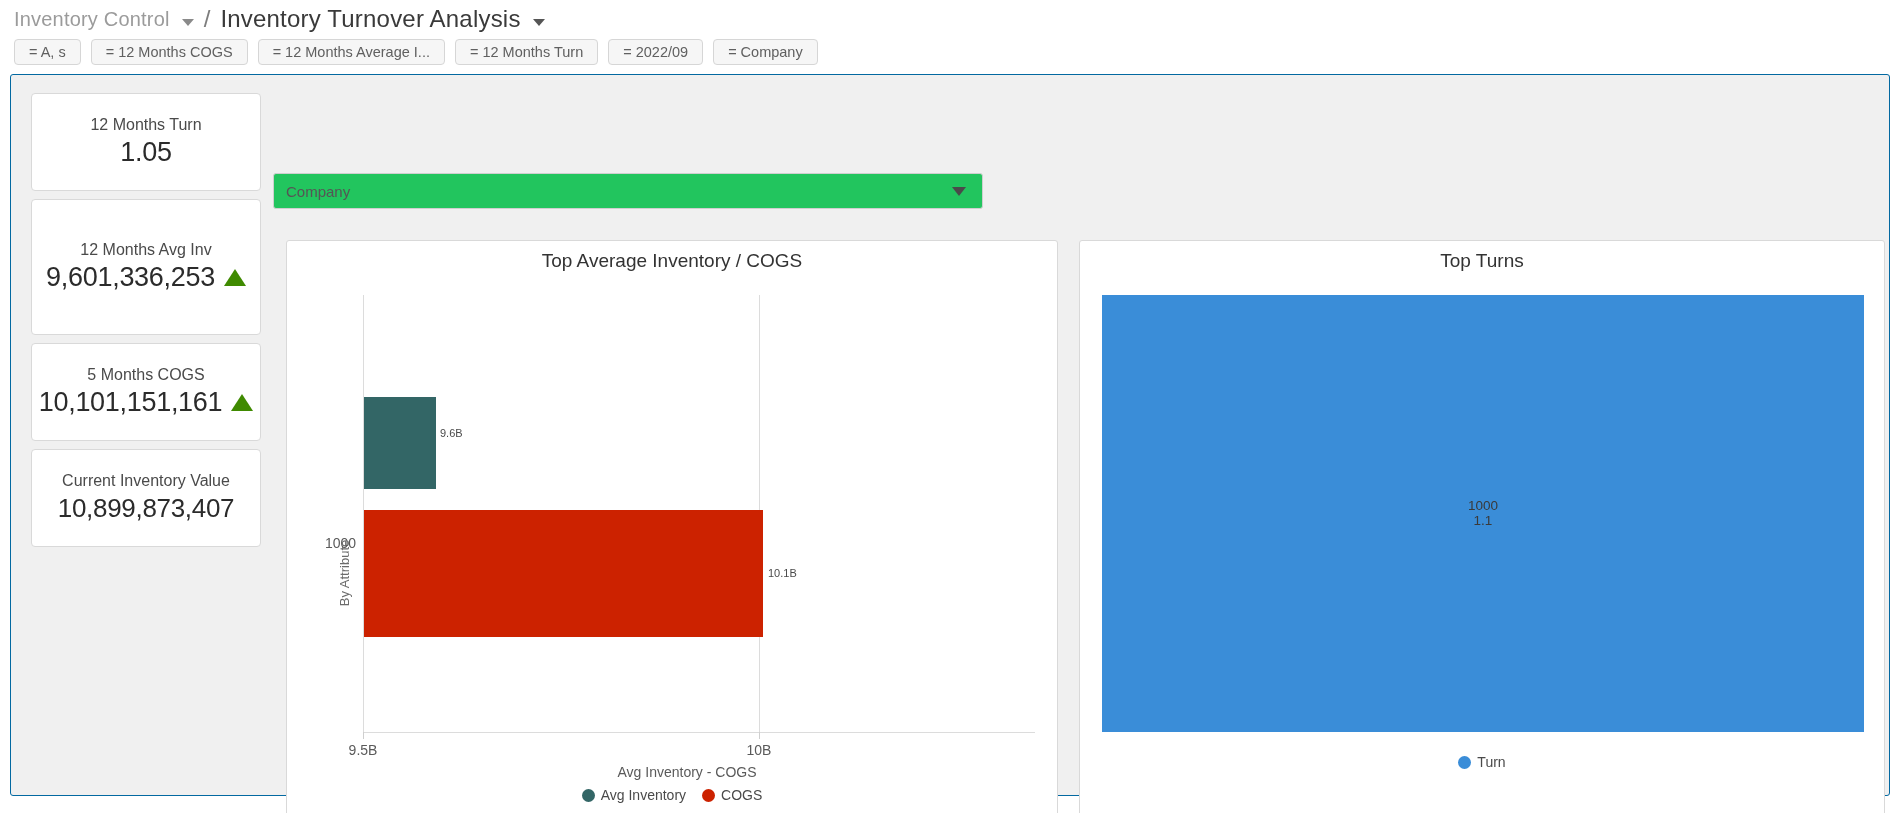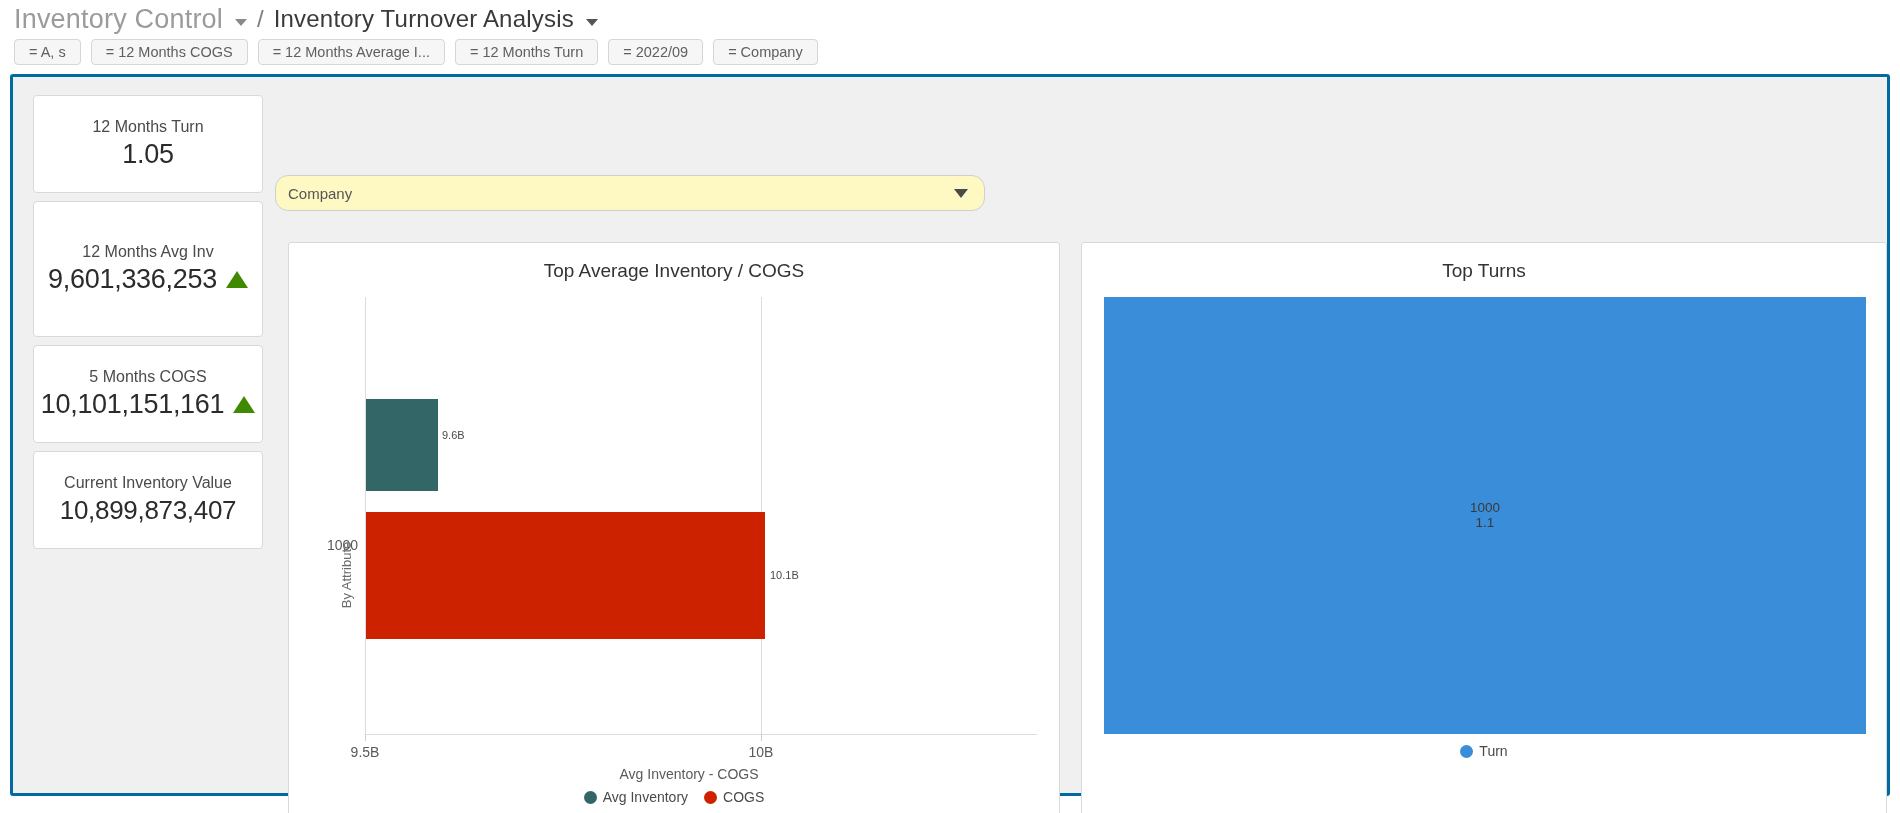--- a/index.html
+++ b/index.html
@@ -18,7 +18,7 @@
     gap: 6px;
   }
   .crumb-primary {
-    font-size: 27px; color: #9b9b9b; font-weight: 400;
+    font-size: 20px; color: #9b9b9b; font-weight: 400;
     letter-spacing: .2px;
   }
   .crumb-sep { font-size: 24px; color: #7d7d7d; margin: 0 4px; }

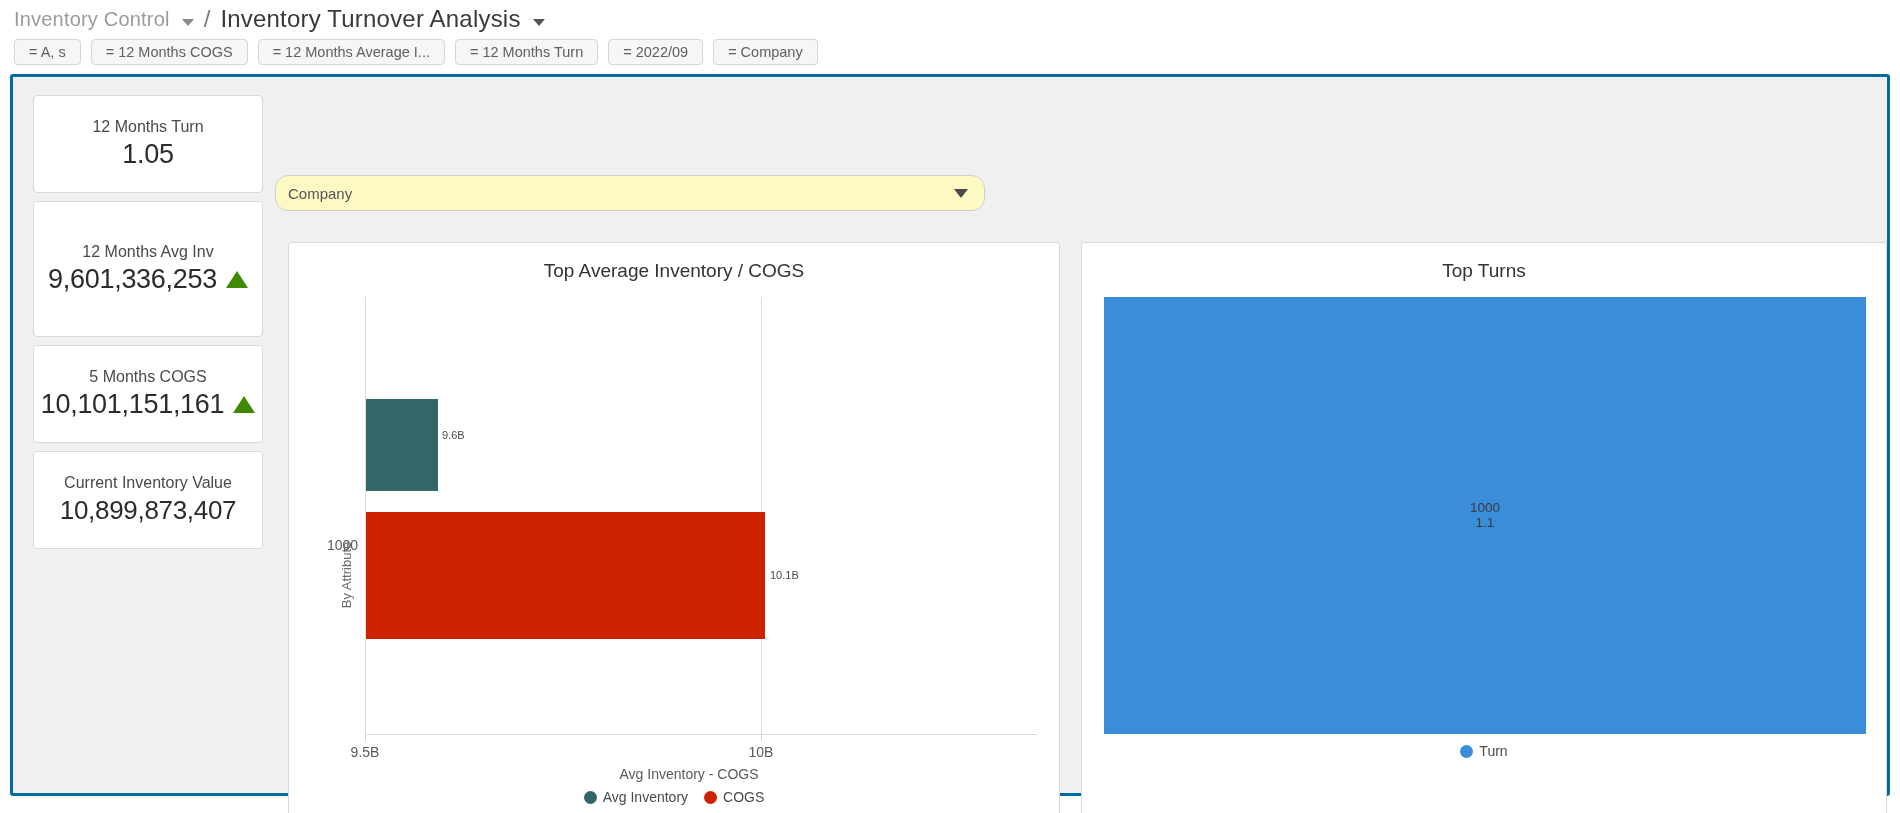--- a/index.html
+++ b/index.html
@@ -62,7 +62,7 @@
     margin: 6px 10px 0 10px;
     height: 722px;
     background: #f0f0f0;
-    border: 3px solid #0369a1;
+    border: 1px solid #0369a1;
     border-radius: 3px;
     position: relative;
   }

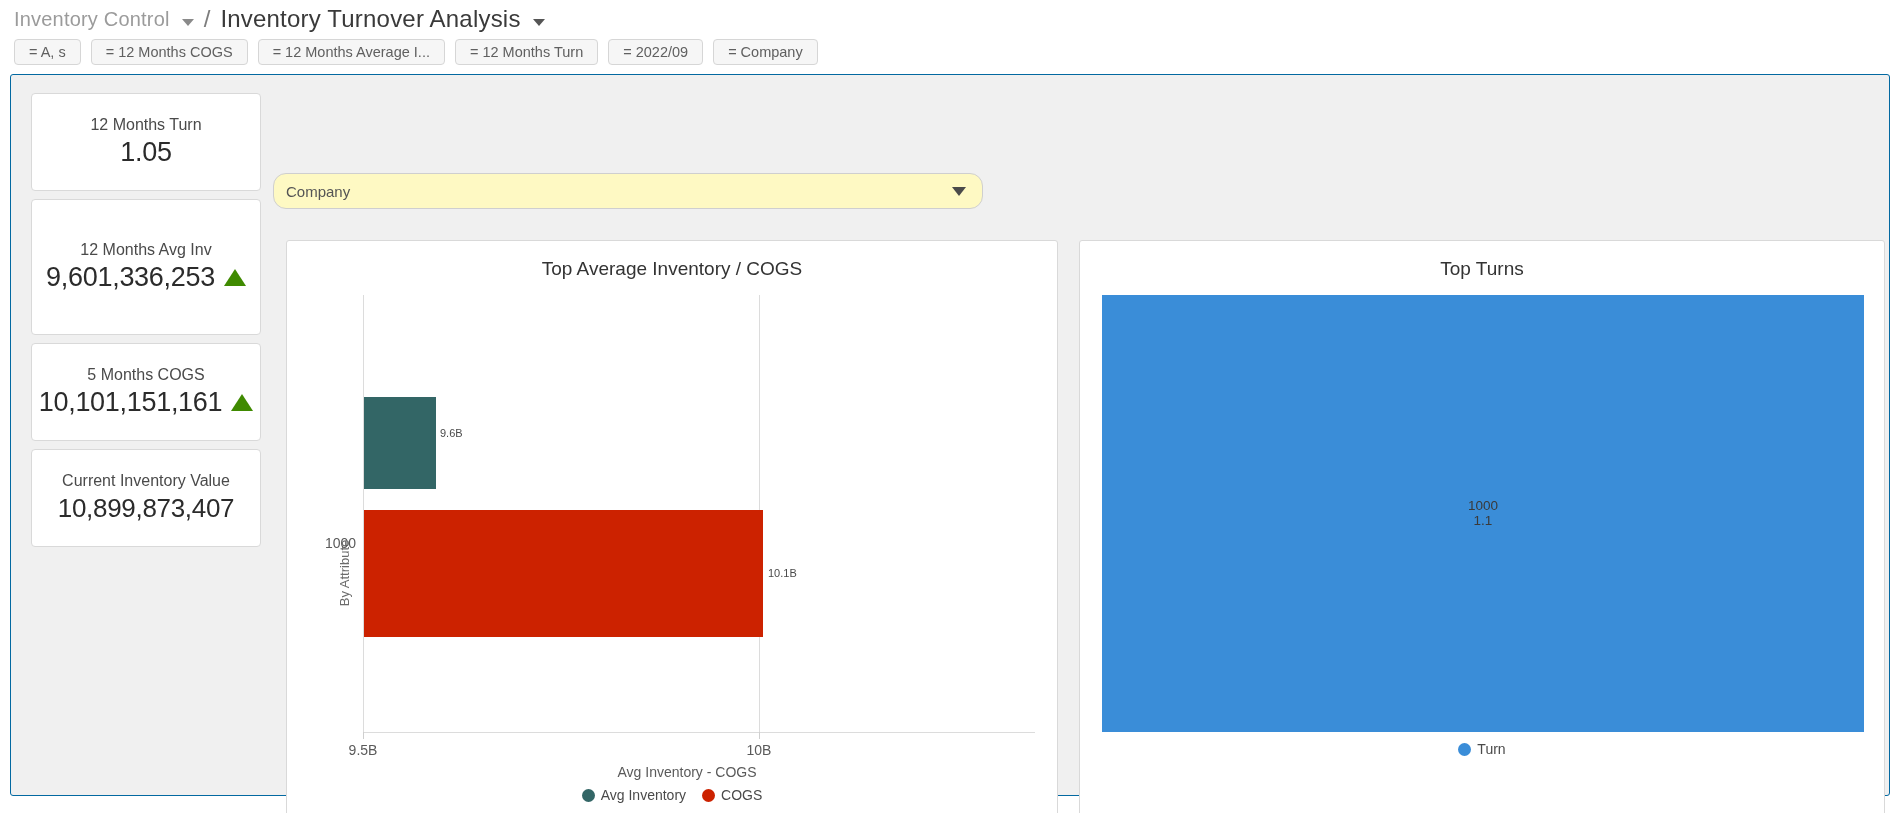--- a/index.html
+++ b/index.html
@@ -112,9 +112,9 @@
   }
   .sel {
     width: 100%; height: 100%;
-    background: #fef9c3;
+    background: #22c55e;
     border: 1px solid #cfcfcf;
-    border-radius: 13px;
+    border-radius: 3px;
     display: flex; align-items: center;
     padding: 0 12px;
     font-size: 15px; color: #555;

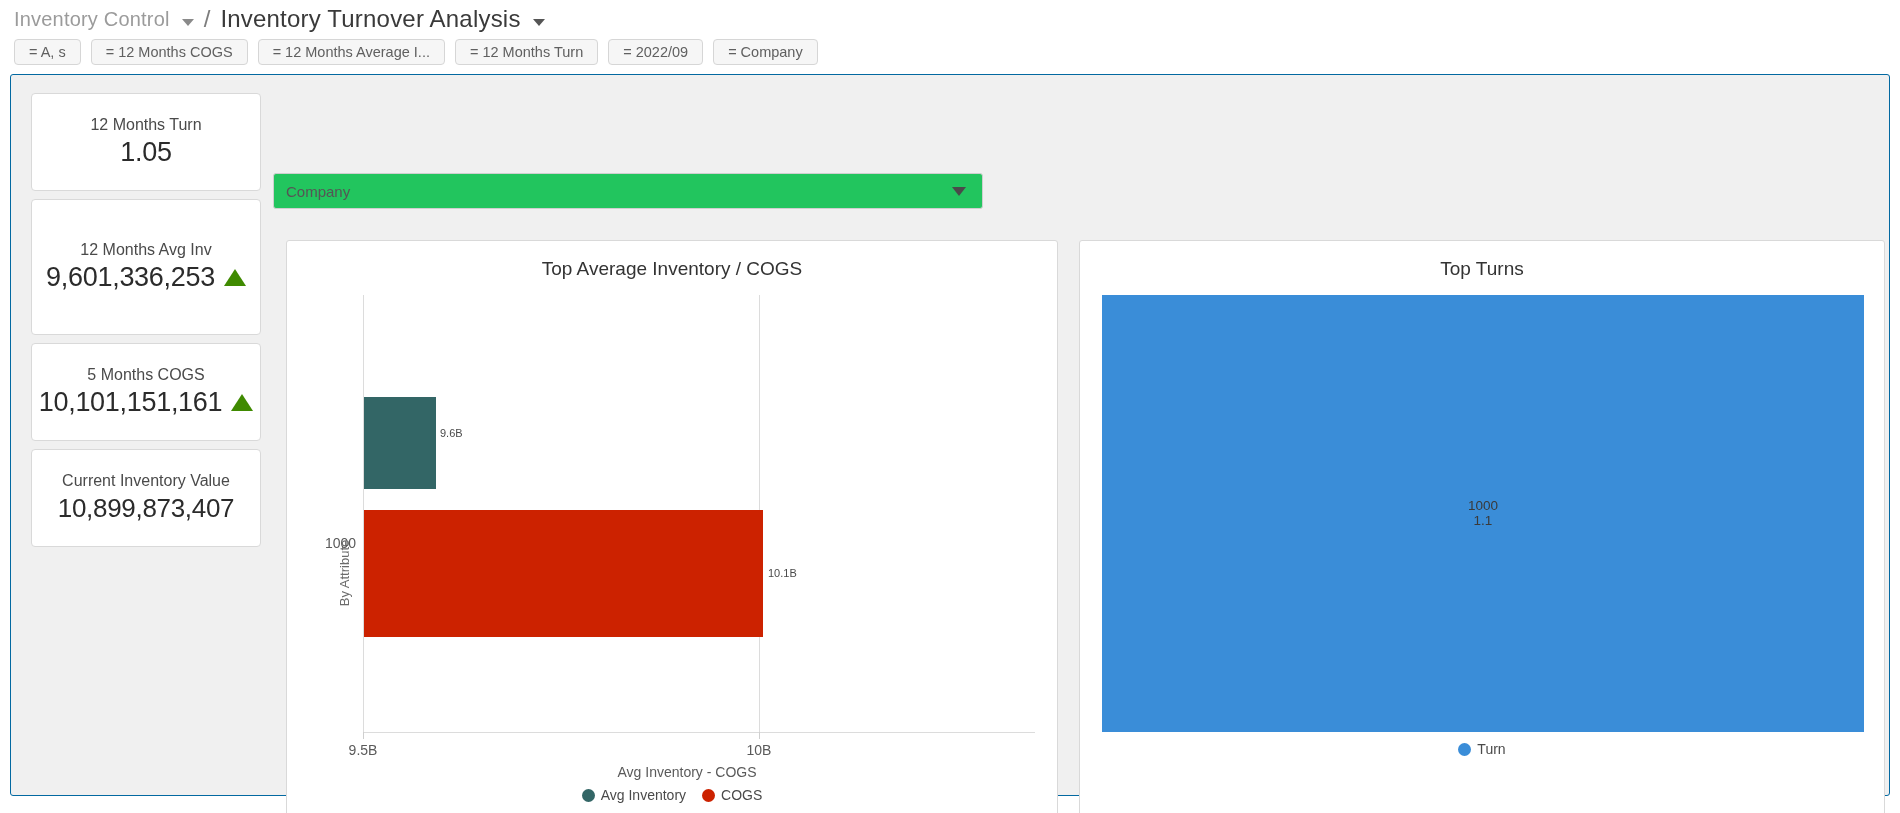--- a/index.html
+++ b/index.html
@@ -141,7 +141,7 @@
   .panel-title {
     text-align: center;
     font-size: 19px; color: #333;
-    padding-top: 17px;
+    padding-top: 9px;
     font-weight: 400;
   }
 

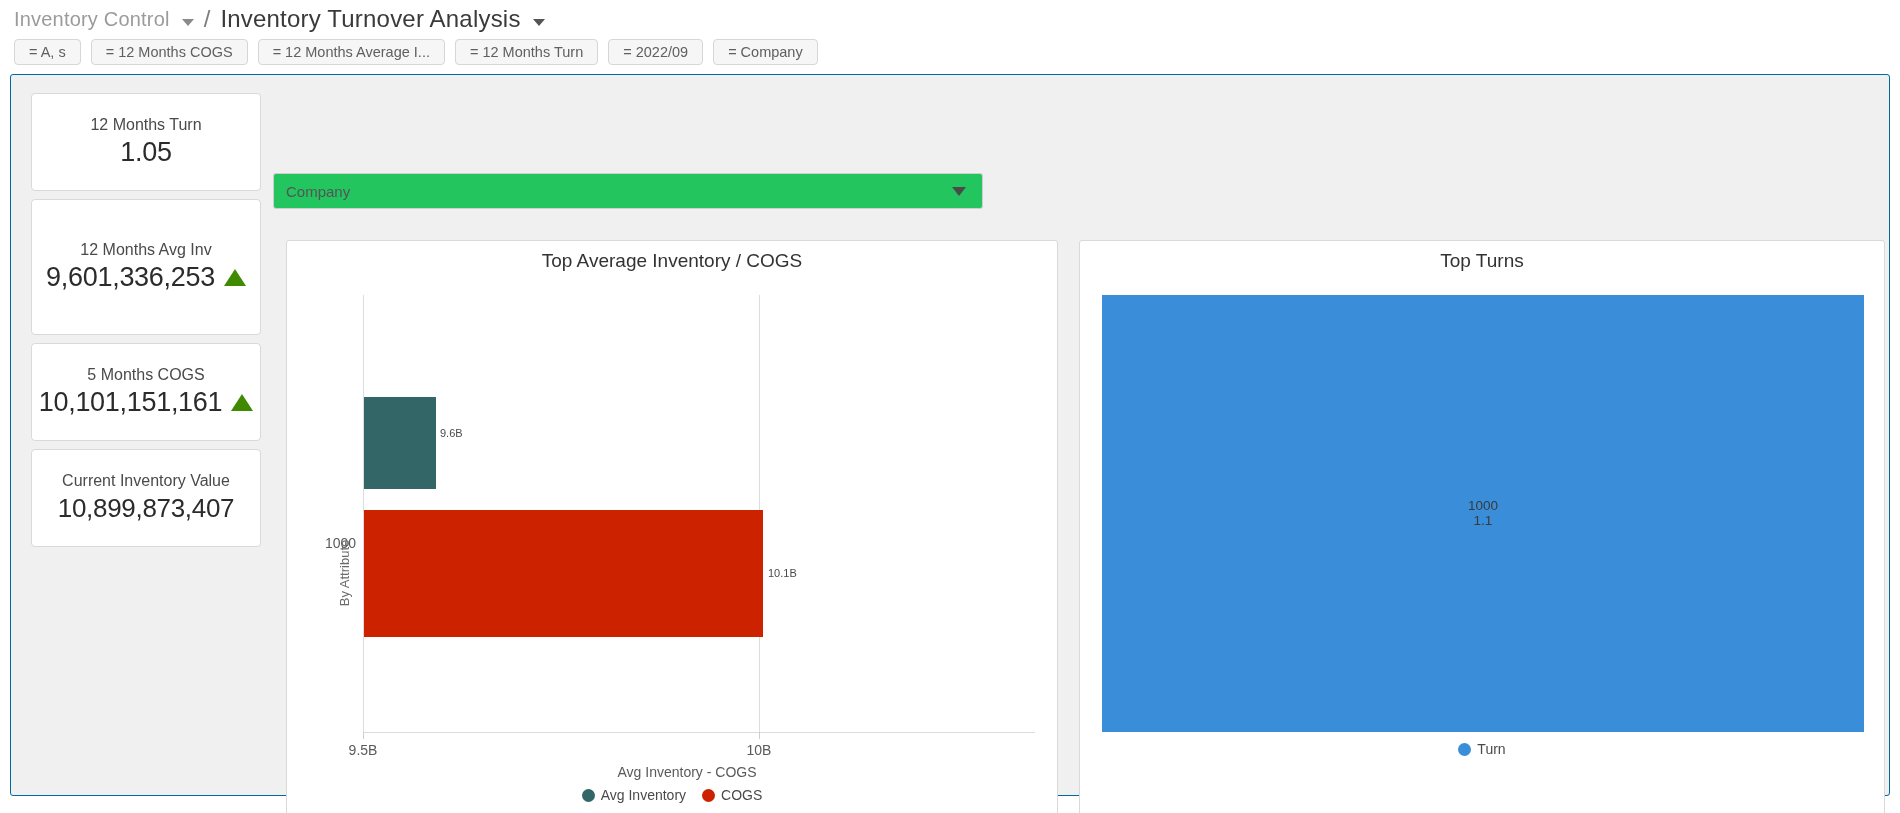--- a/index.html
+++ b/index.html
@@ -229,7 +229,7 @@
   .blue-lbl .l1 { font-size: 13.5px; }
   .blue-lbl .l2 { font-size: 13.5px; }
   .legend-right {
-    position: absolute; left: 0; right: 0; top: 454px;
+    position: absolute; left: 0; right: 0; top: 467px;
     display: flex; justify-content: center; align-items: center; gap: 7px;
   }
 </style>

